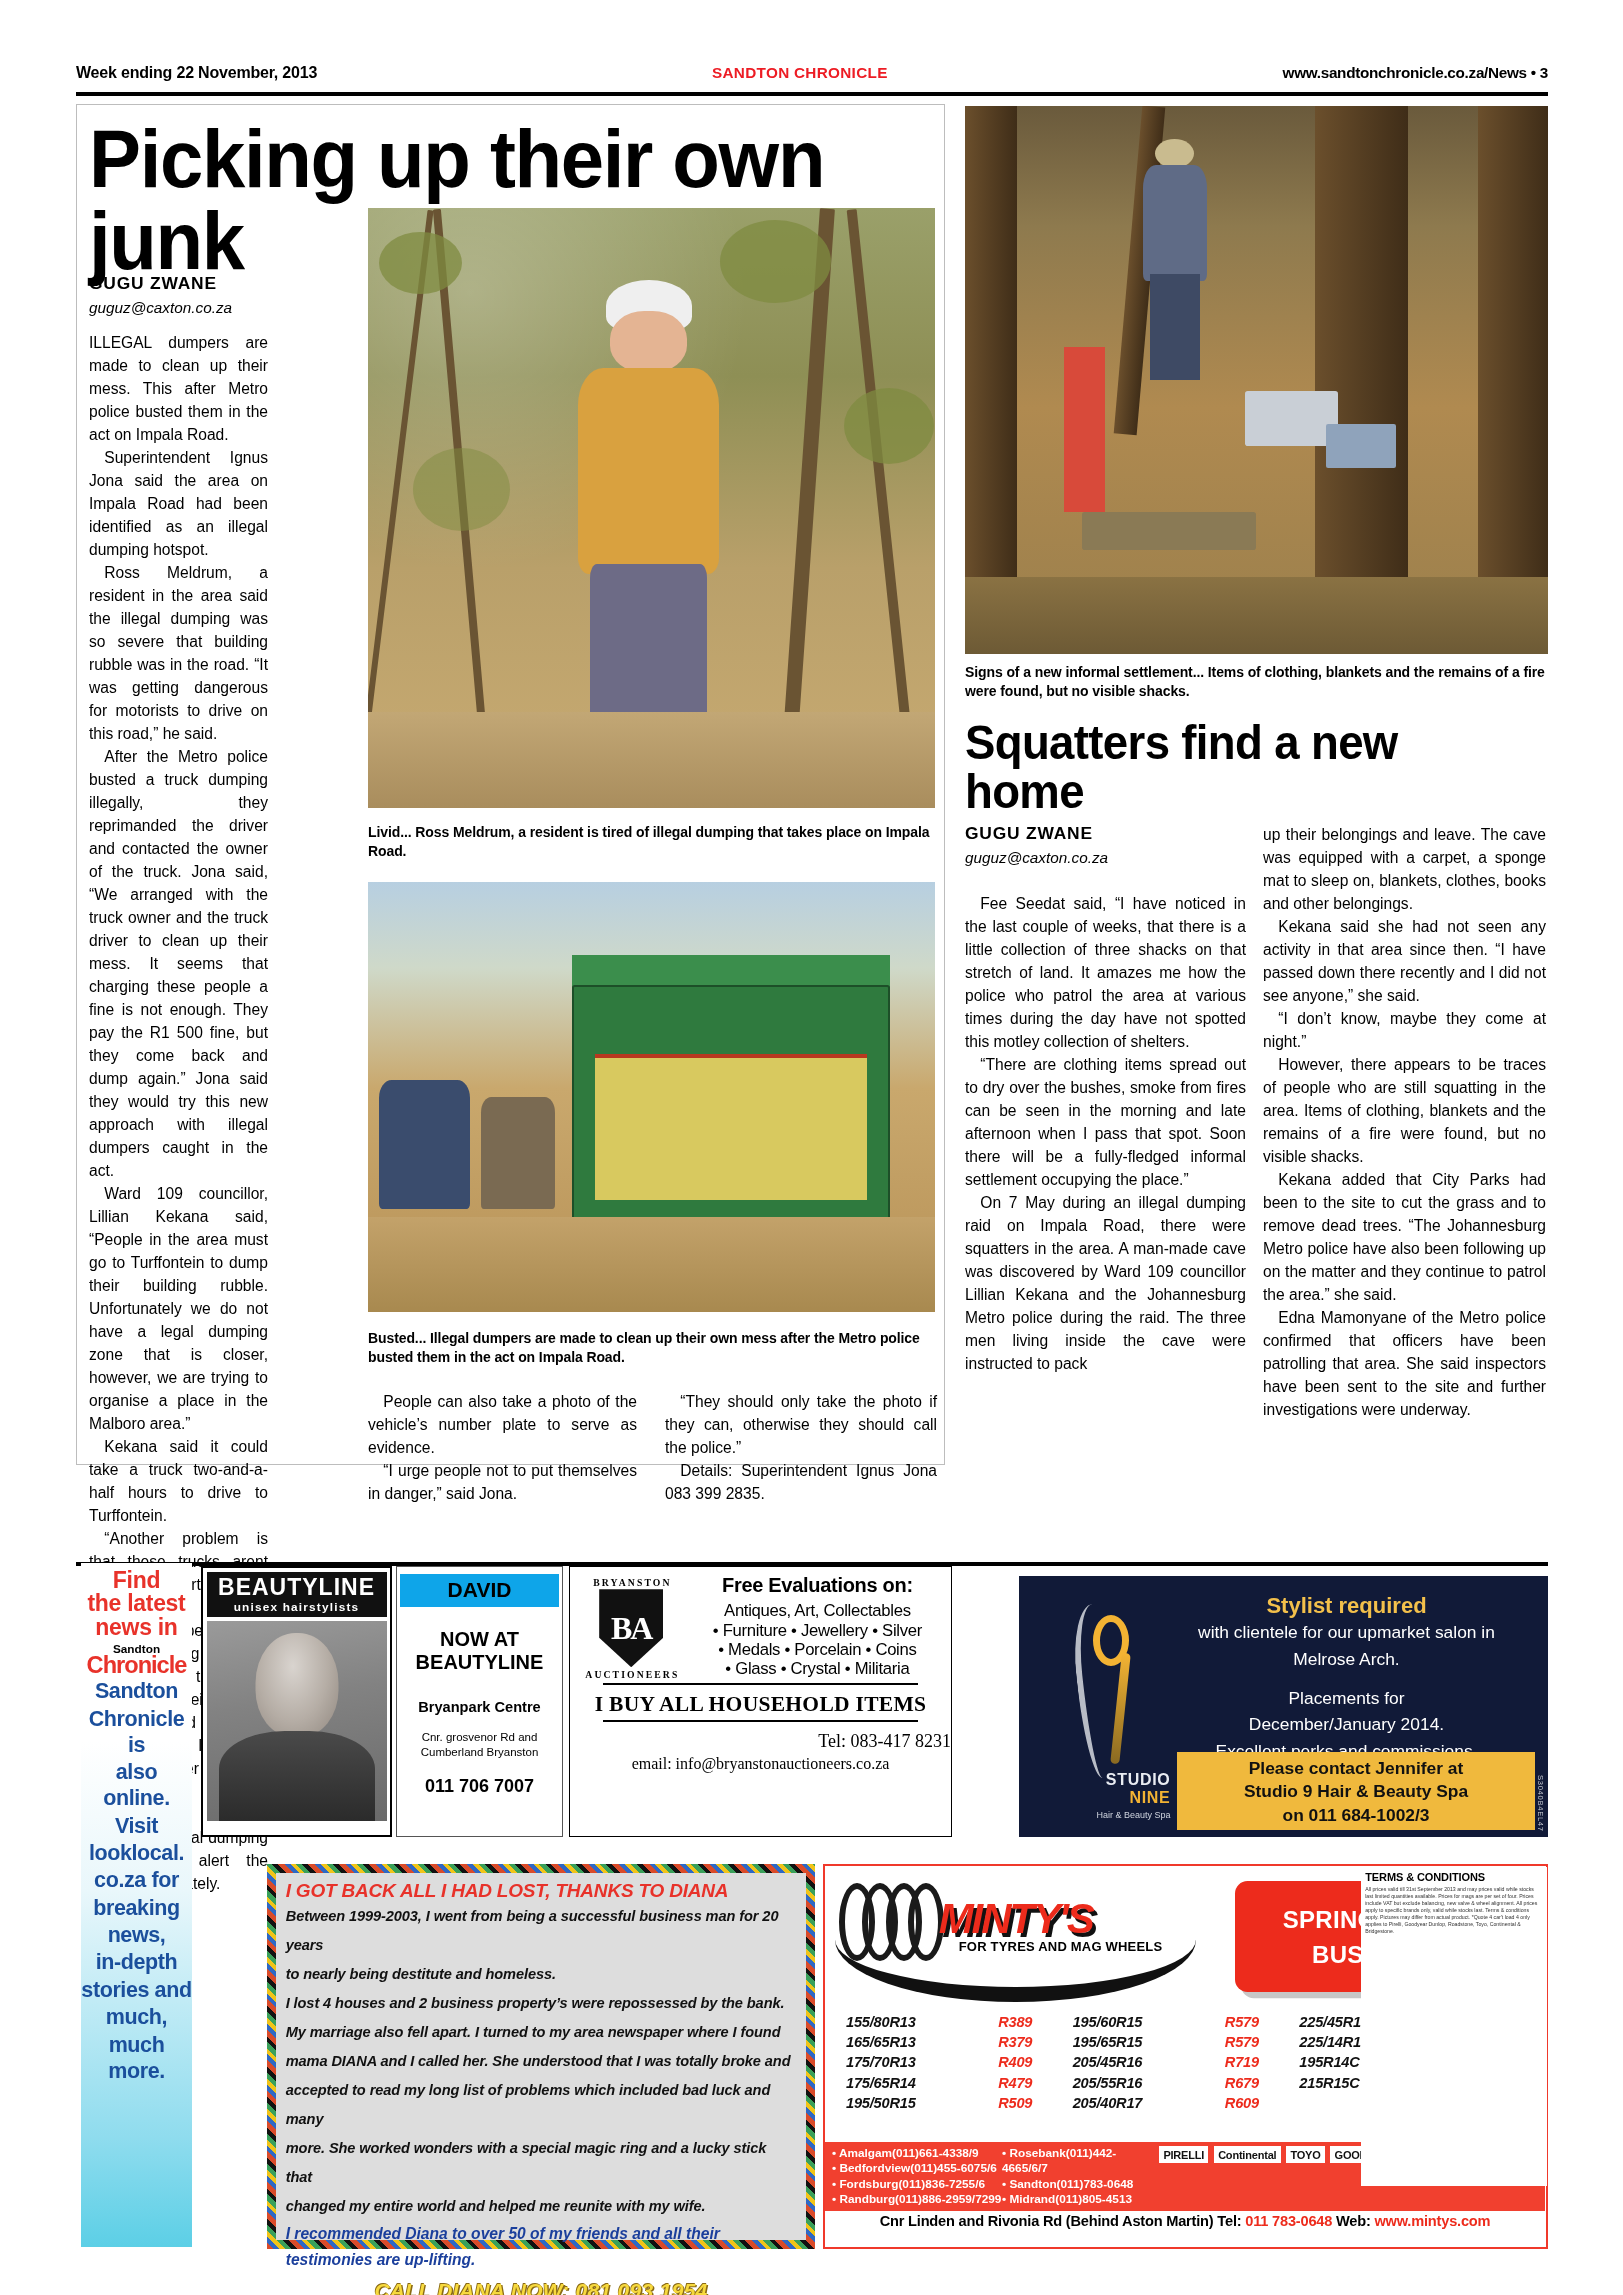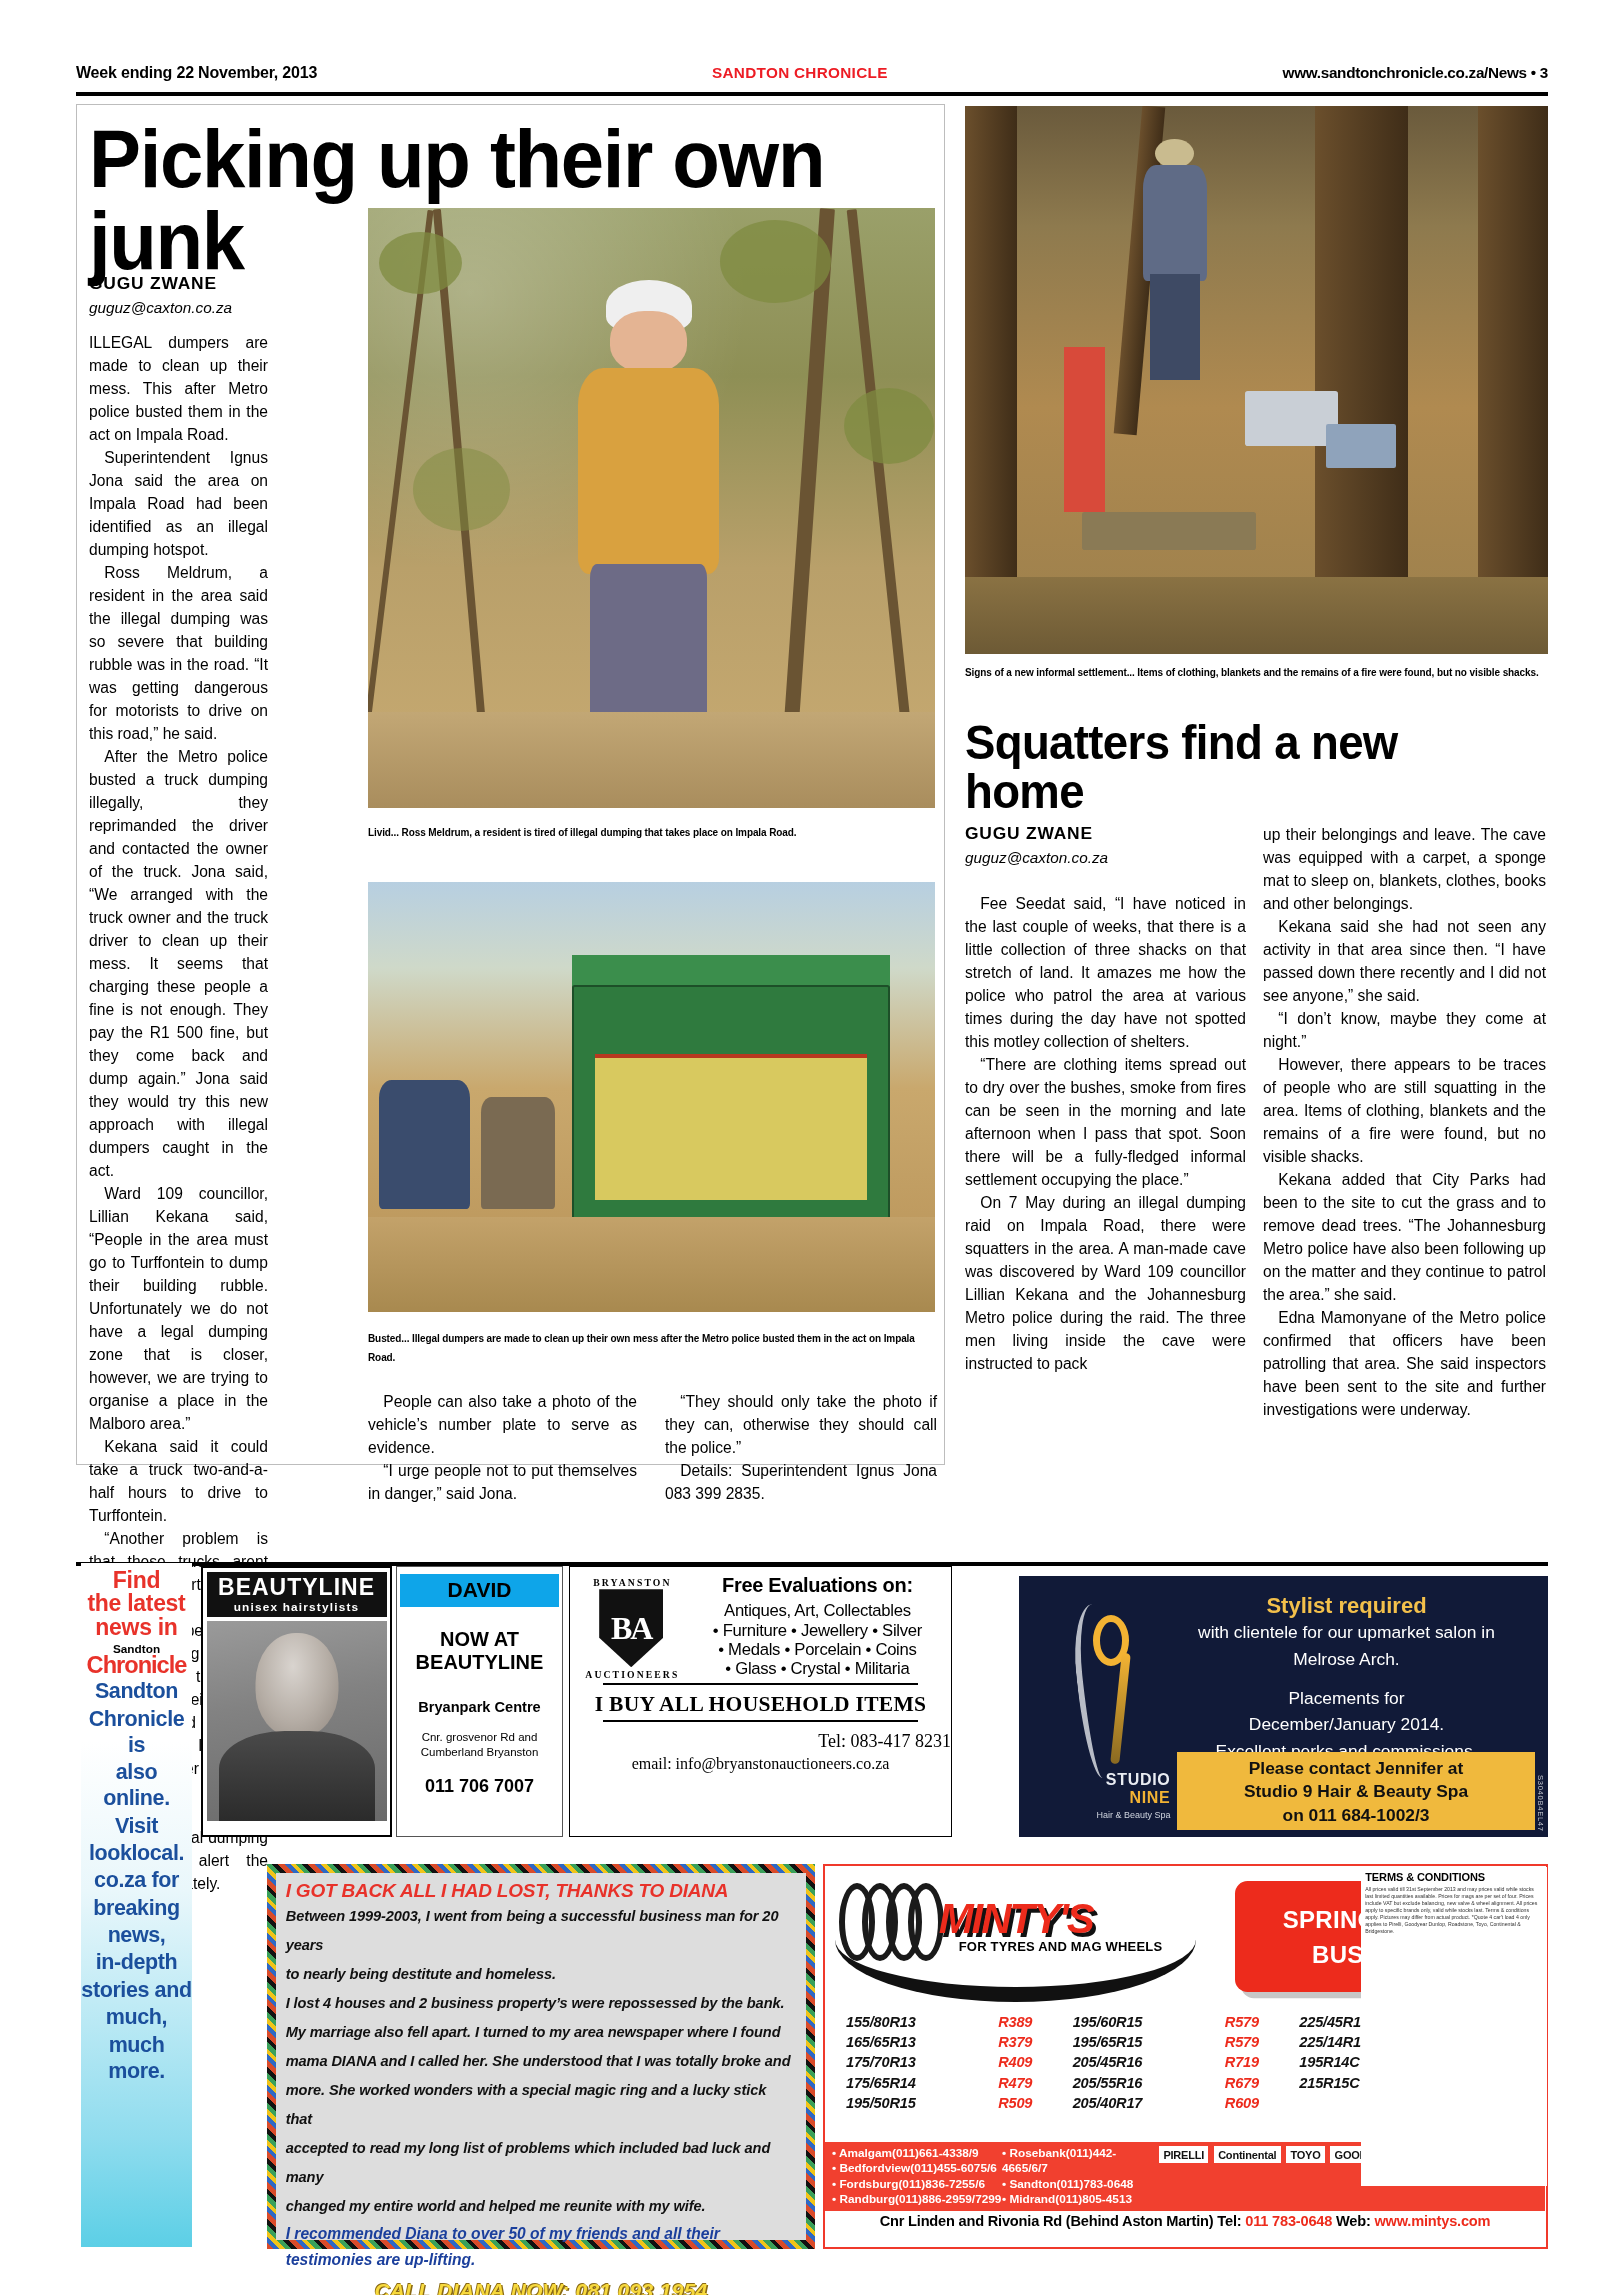--- a/index.html
+++ b/index.html
@@ -66,7 +66,7 @@
 
   
   .ph1 { position: absolute; left: 368px; top: 208px; width: 567px; height: 600px; overflow: hidden; }
-  .cap { font-size: 10px; font-weight: bold; line-height: 19.4px; letter-spacing: -0.1px; }
+  .cap { font-size: 14px; font-weight: bold; line-height: 19.4px; letter-spacing: -0.1px; }
   .cap1 { position: absolute; left: 368px; top: 823px; width: 569px; }
 
   

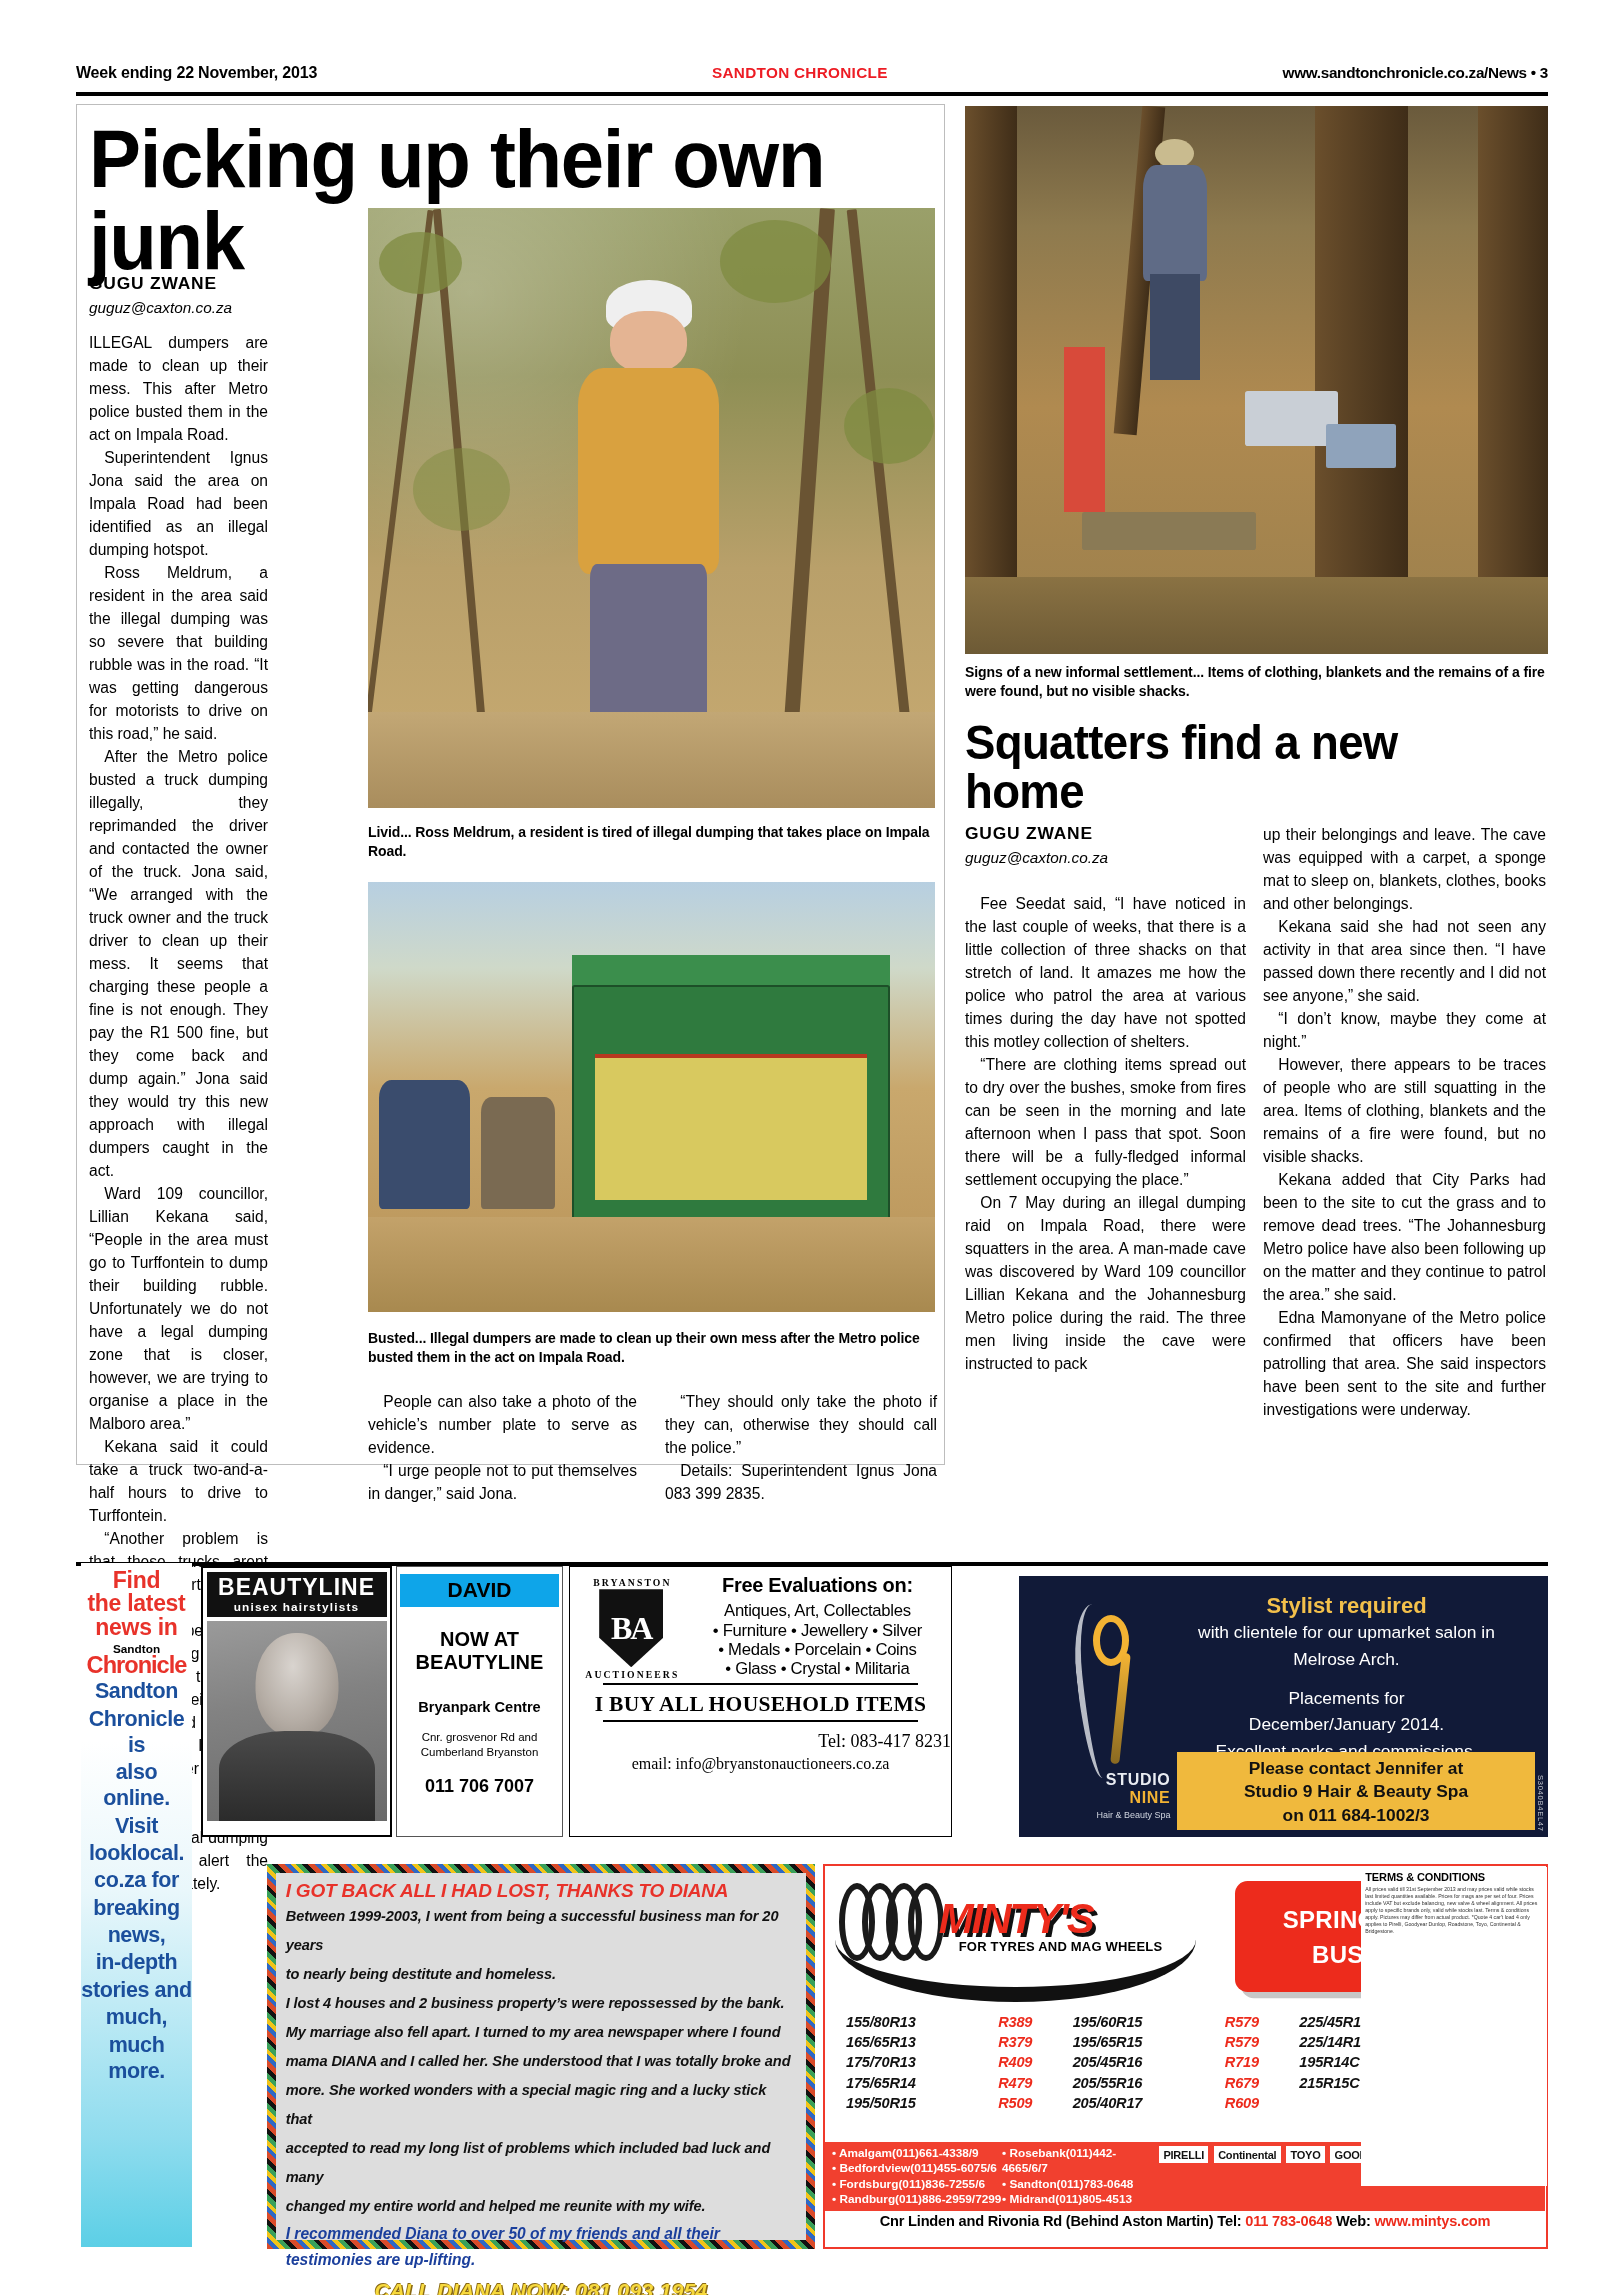--- a/index.html
+++ b/index.html
@@ -455,8 +455,8 @@
     <div class="d-p">I lost 4 houses and 2 business property’s were repossessed by the bank.</div>
     <div class="d-p">My marriage also fell apart. I turned to my area newspaper where I found</div>
     <div class="d-p">mama DIANA and I called her. She understood that I was totally broke and</div>
+    <div class="d-p">accepted to read  my long list of problems which included bad luck and many</div>
     <div class="d-p">more. She worked wonders with a special magic ring and a lucky stick that</div>
-    <div class="d-p">accepted to read  my long list of problems which included bad luck and many</div>
     <div class="d-p">changed my entire world and helped  me reunite with my wife.</div>
     <div class="d-blue">I recommended Diana to over 50 of my friends  and all their</div>
     <div class="d-blue">testimonies are up-lifting.</div>

